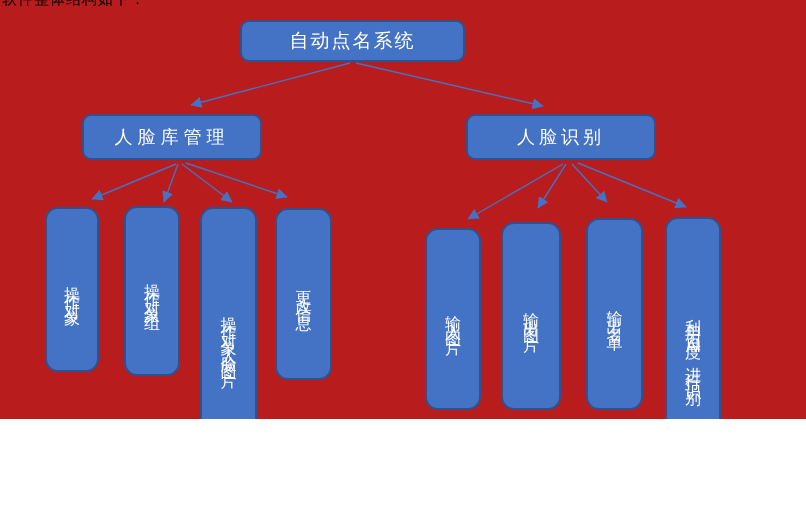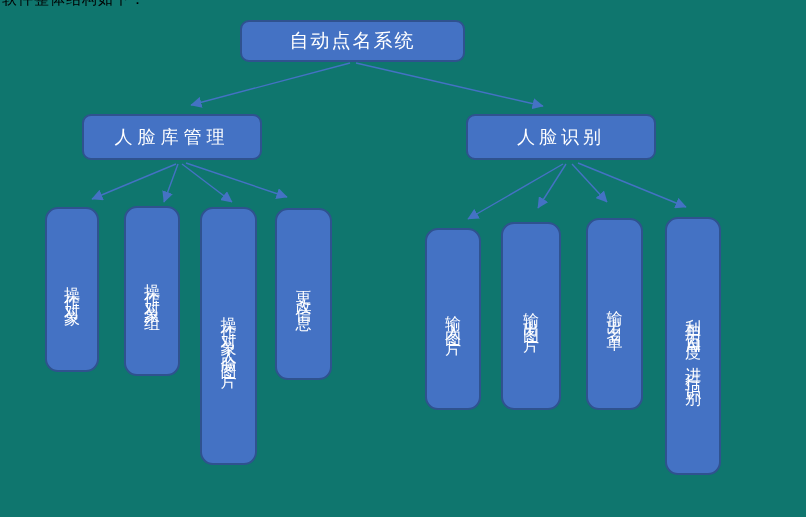--- a/index.html
+++ b/index.html
@@ -5,8 +5,8 @@
   html,body { margin:0; padding:0; background:#ffffff; }
   .canvas {
     position:relative;
-    width:806px; height:517px;
-    background:#0f766e;
+    width:806px; height:419px;
+    background:#b91c1c;
     overflow:hidden;
     font-family:"Liberation Sans", sans-serif;
   }

